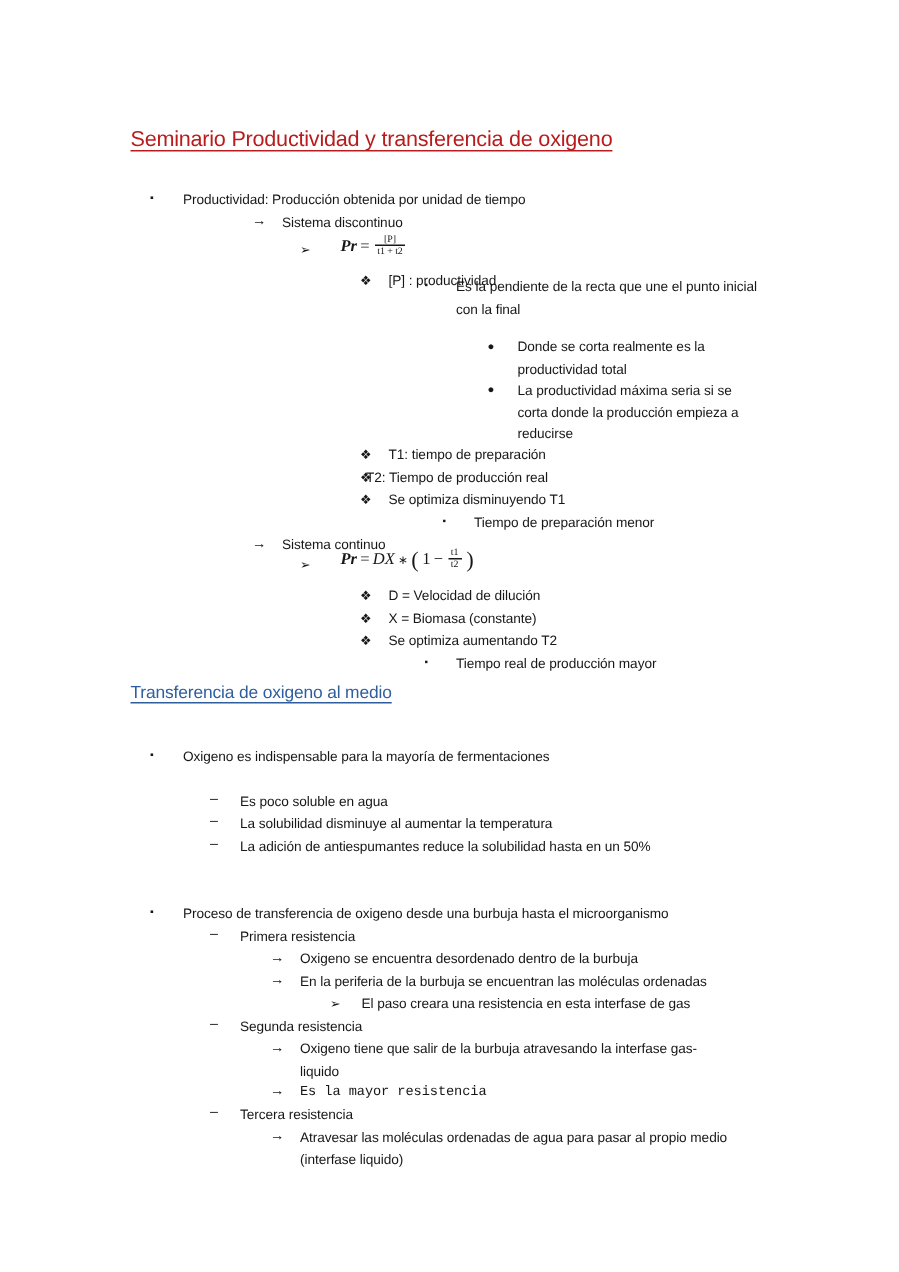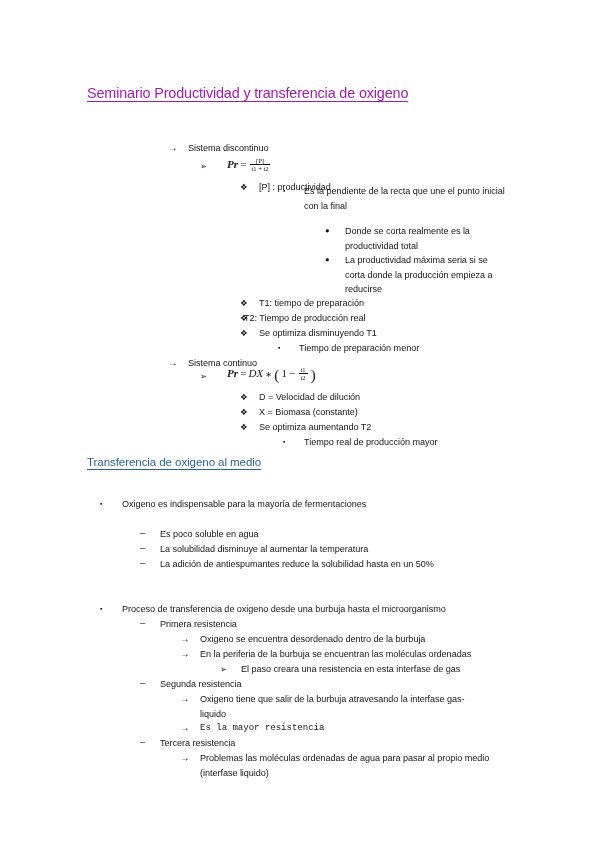--- a/index.html
+++ b/index.html
@@ -27,7 +27,7 @@
     left: 87px;
     top: 85px;
     font-size: 14.4px;
-    color: #a21caf;
+    color: #b91c1c;
     text-decoration: underline;
     text-underline-offset: 3px;
     letter-spacing: -0.15px;

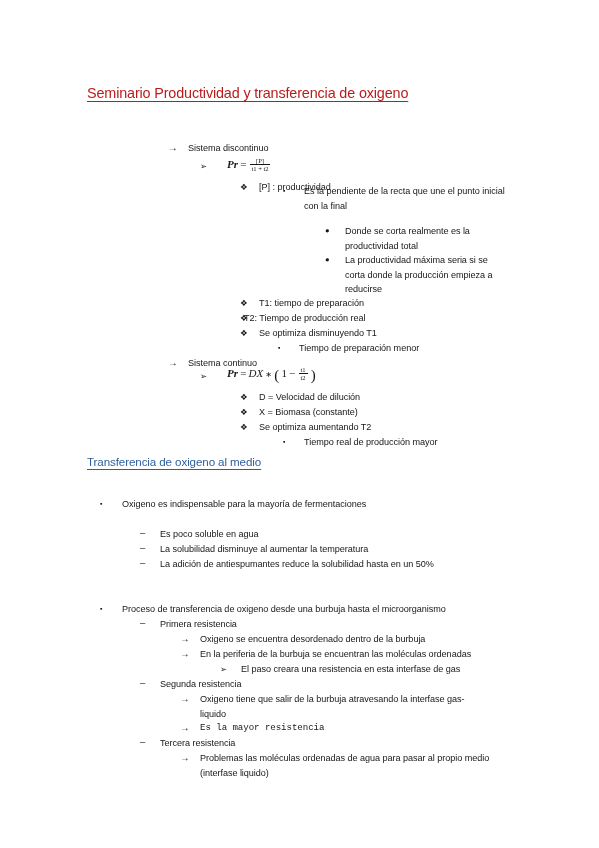--- a/index.html
+++ b/index.html
@@ -108,6 +108,10 @@
 
   <div class="h1">Seminario Productividad y transferencia de oxigeno</div>
 
+  <div class="row" style="left:100px; top:126px; width:380px;">
+    <span class="bullet b-disc" style="left:0;">▪</span>
+    <span class="txt" style="margin-left:22px;">Productividad: Producción obtenida por unidad de tiempo</span>
+  </div>
 
   <div class="row" style="left:168px; top:141px; width:320px;">
     <span class="bullet b-arrow" style="left:0;">→</span>

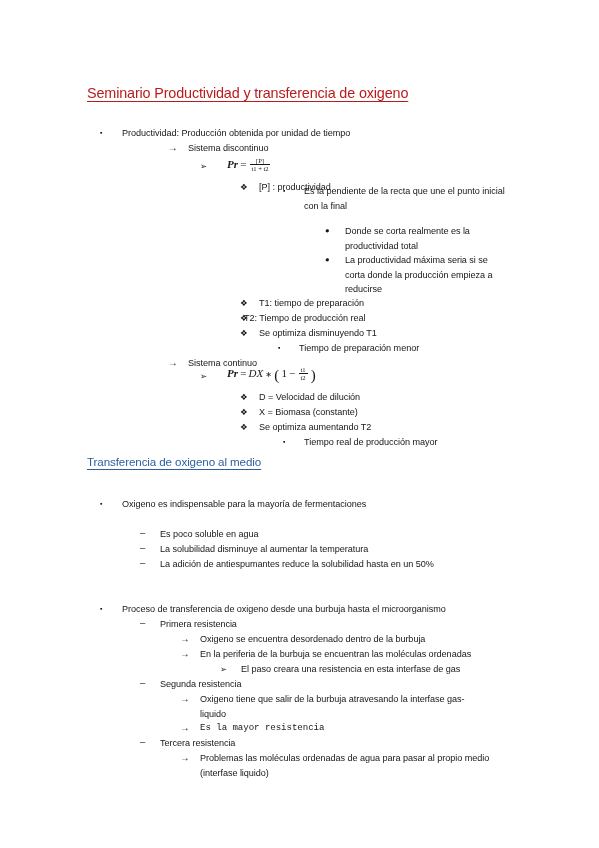--- a/index.html
+++ b/index.html
@@ -165,7 +165,7 @@
     <span class="txt" style="margin-left:19px;">Se optimiza disminuyendo T1</span>
   </div>
 
-  <div class="row" style="left:278px; top:341px; width:250px;">
+  <div class="row" style="left:295px; top:341px; width:250px;">
     <span class="bullet b-square" style="left:0;">▪</span>
     <span class="txt" style="margin-left:21px;">Tiempo de preparación menor</span>
   </div>

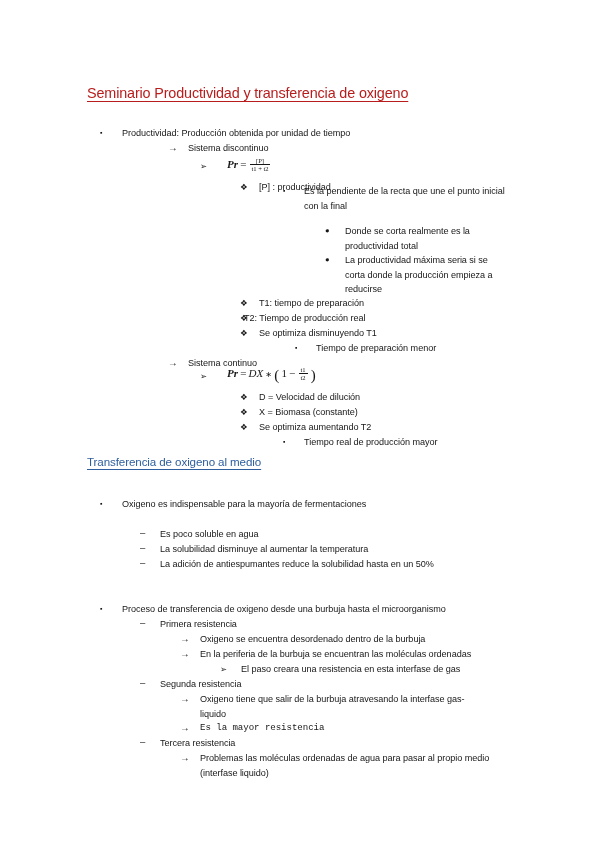--- a/index.html
+++ b/index.html
@@ -284,7 +284,7 @@
 
   <div class="row" style="left:180px; top:751px; width:320px;">
     <span class="bullet b-arrow" style="left:0;">→</span>
-    <span class="txt" style="margin-left:20px;">Problemas las moléculas ordenadas de agua para pasar al propio medio (interfase liquido)</span>
+    <span class="txt" style="margin-left:20px;">Atravesar las moléculas ordenadas de agua para pasar al propio medio (interfase liquido)</span>
   </div>
 
 </div>

